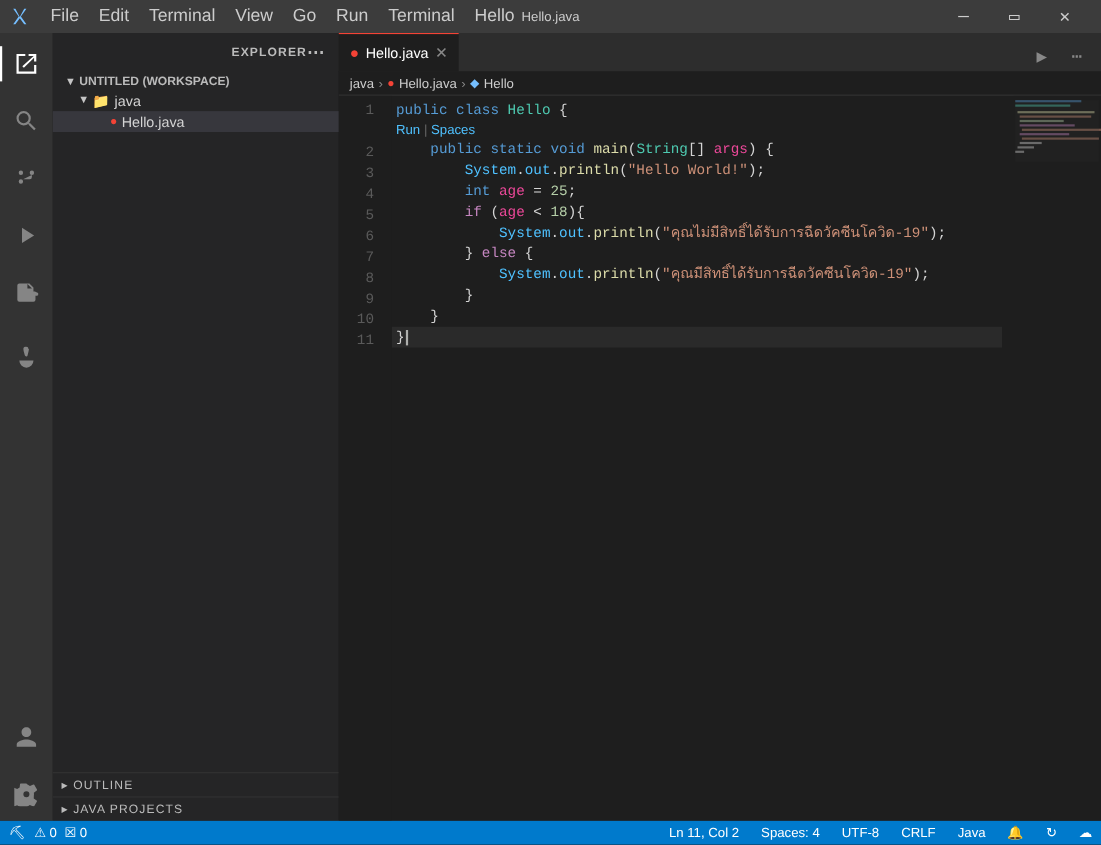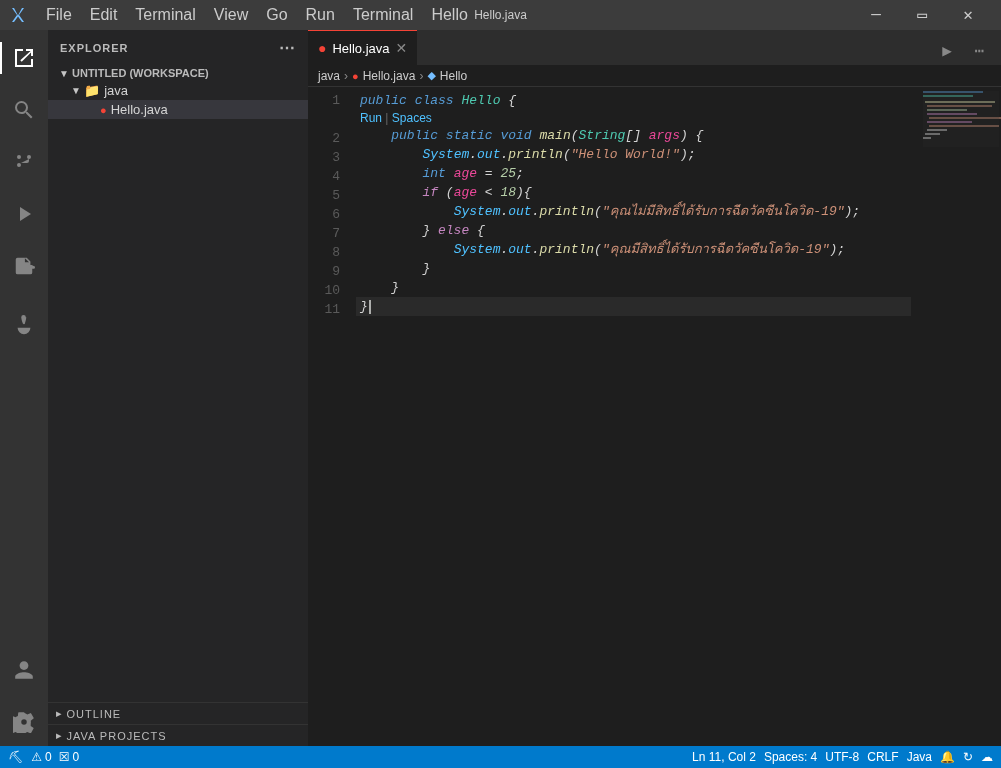--- a/index.html
+++ b/index.html
@@ -73,7 +73,7 @@
       letter-spacing: 1px;
       display: flex;
       align-items: center;
-      justify-content: space-between;
+      justify-content: flex-end;
       font-family: 'Segoe UI', sans-serif;
     }
     .sidebar-more { cursor: pointer; color: #bbb; font-size: 16px; }

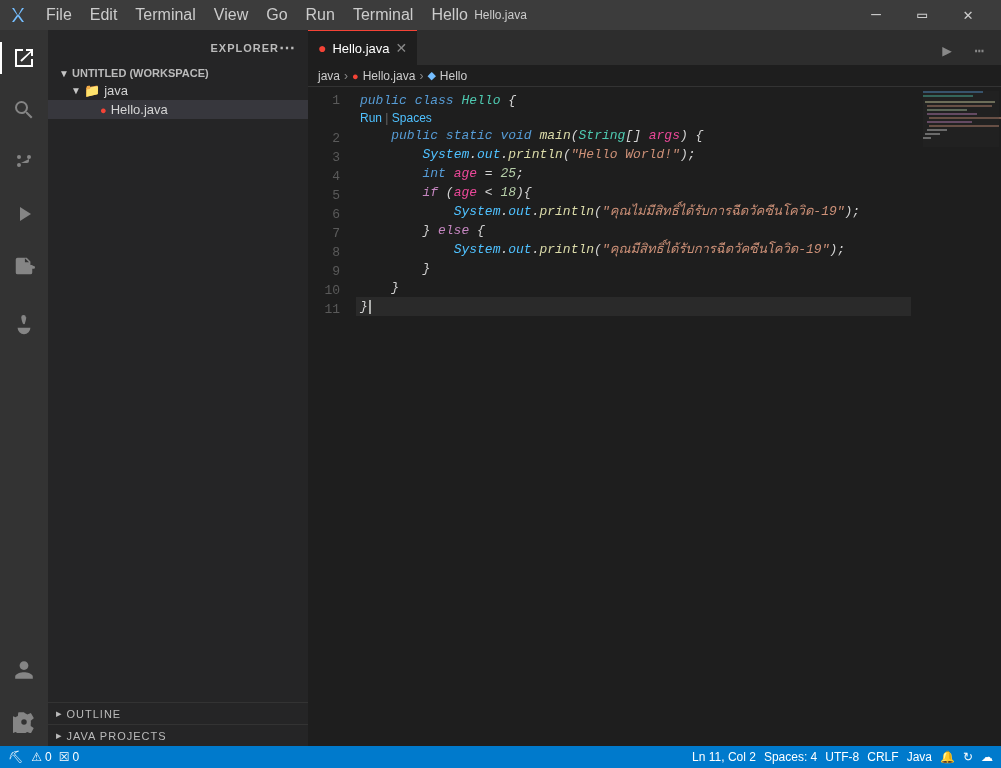--- a/index.html
+++ b/index.html
@@ -178,7 +178,7 @@
       overflow: auto;
       padding-right: 90px;
     }
-    .code-line { display: flex; align-items: center; min-height: 19px; padding: 0 4px; white-space: pre; font-style: italic; }
+    .code-line { display: flex; align-items: center; min-height: 19px; padding: 0 4px; white-space: pre; }
     .code-line.cursor-line { background: #2a2a2a; }
 
     

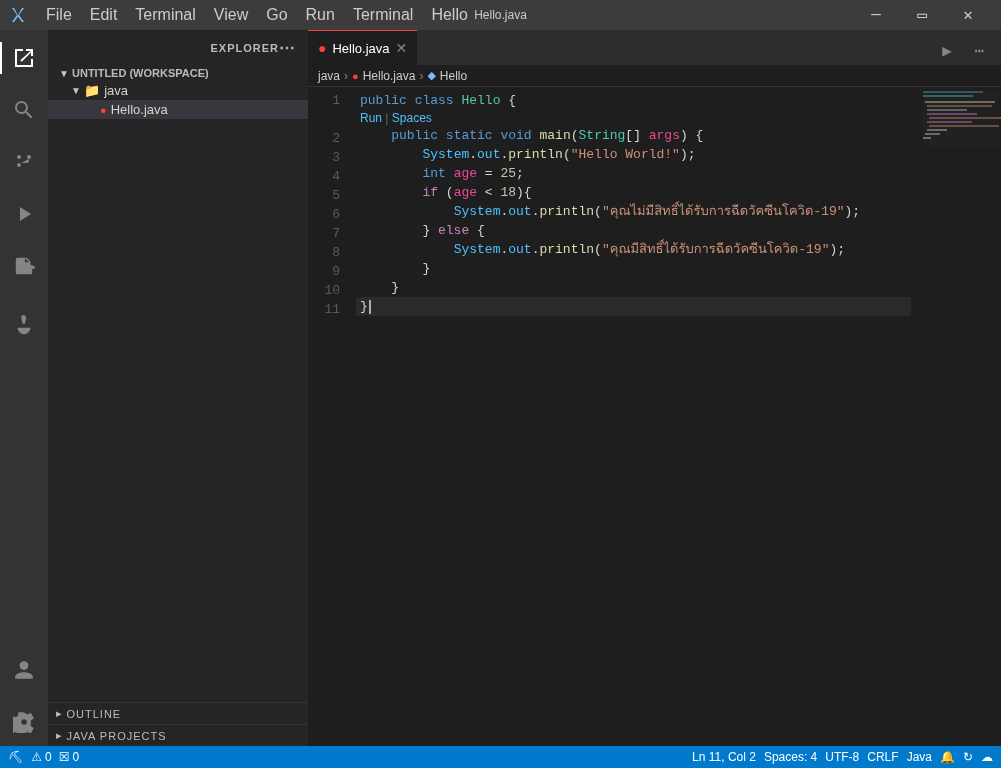--- a/index.html
+++ b/index.html
@@ -205,7 +205,7 @@
       gap: 8px;
     }
     .status-left { display: flex; align-items: center; gap: 8px; }
-    .status-right { margin-left: auto; display: flex; align-items: flex-end; gap: 8px; }
+    .status-right { margin-left: auto; display: flex; align-items: flex-end; gap: 20px; }
     .status-item { color: #fff; cursor: pointer; display: flex; align-items: center; gap: 3px; }
 
     

